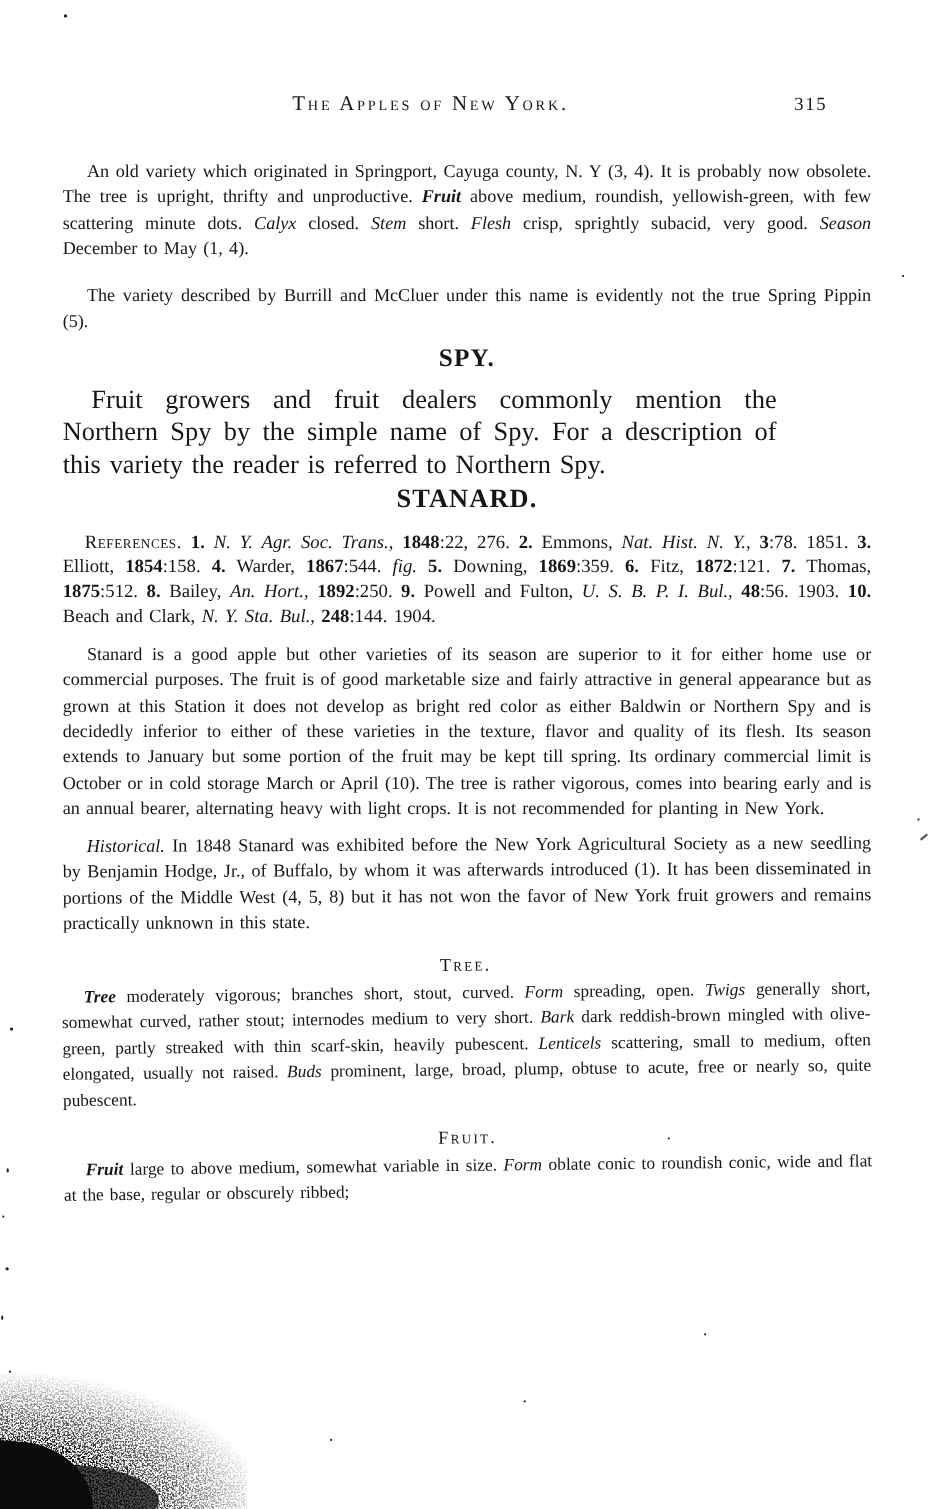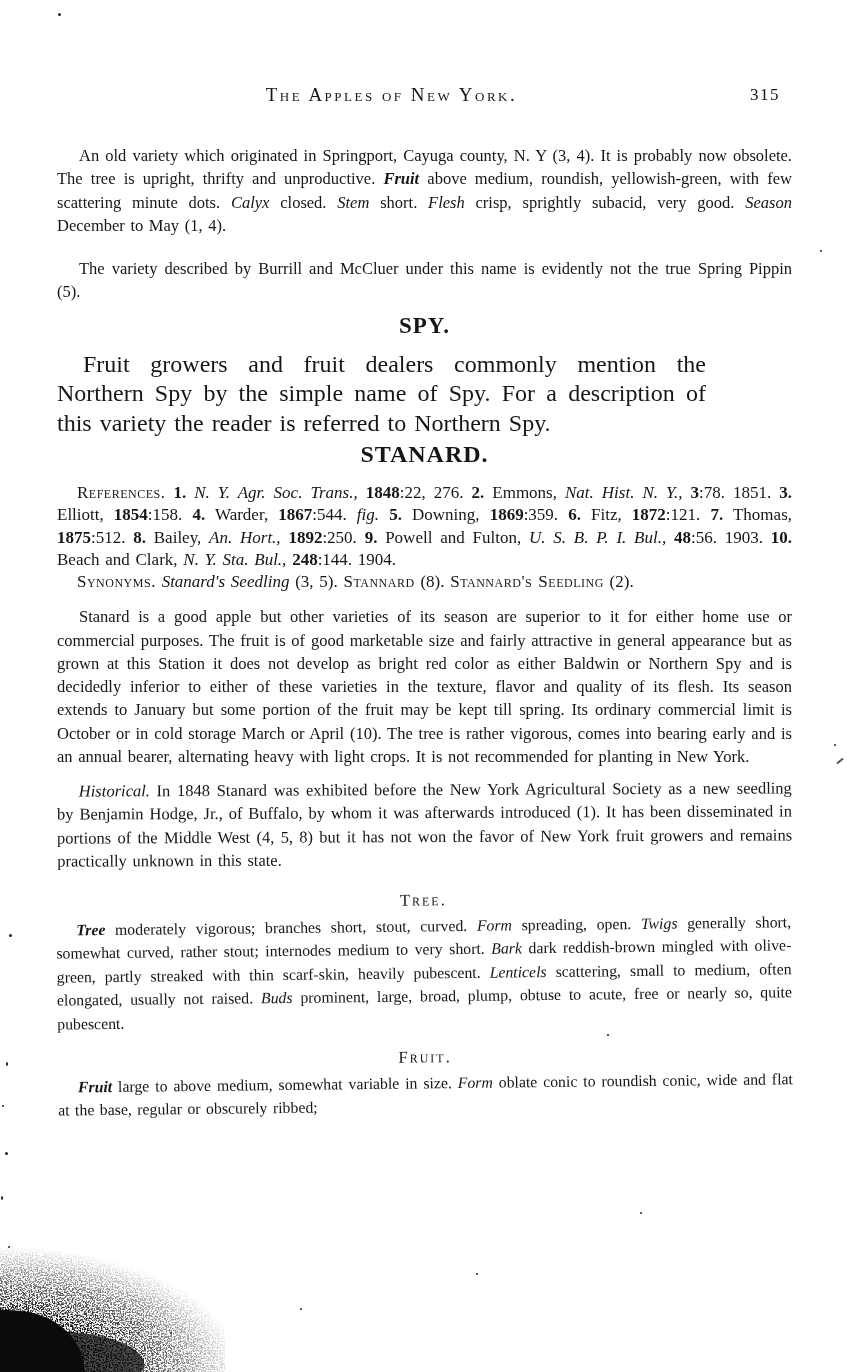--- a/index.html
+++ b/index.html
@@ -31,7 +31,7 @@
   .head-title { display: inline-block; margin-right: 66px; }
   .page-number {
     position: absolute;
-    right: 12px;
+    right: 40px;
     top: 1px;
     font-size: 17px;
     letter-spacing: 1.5px;

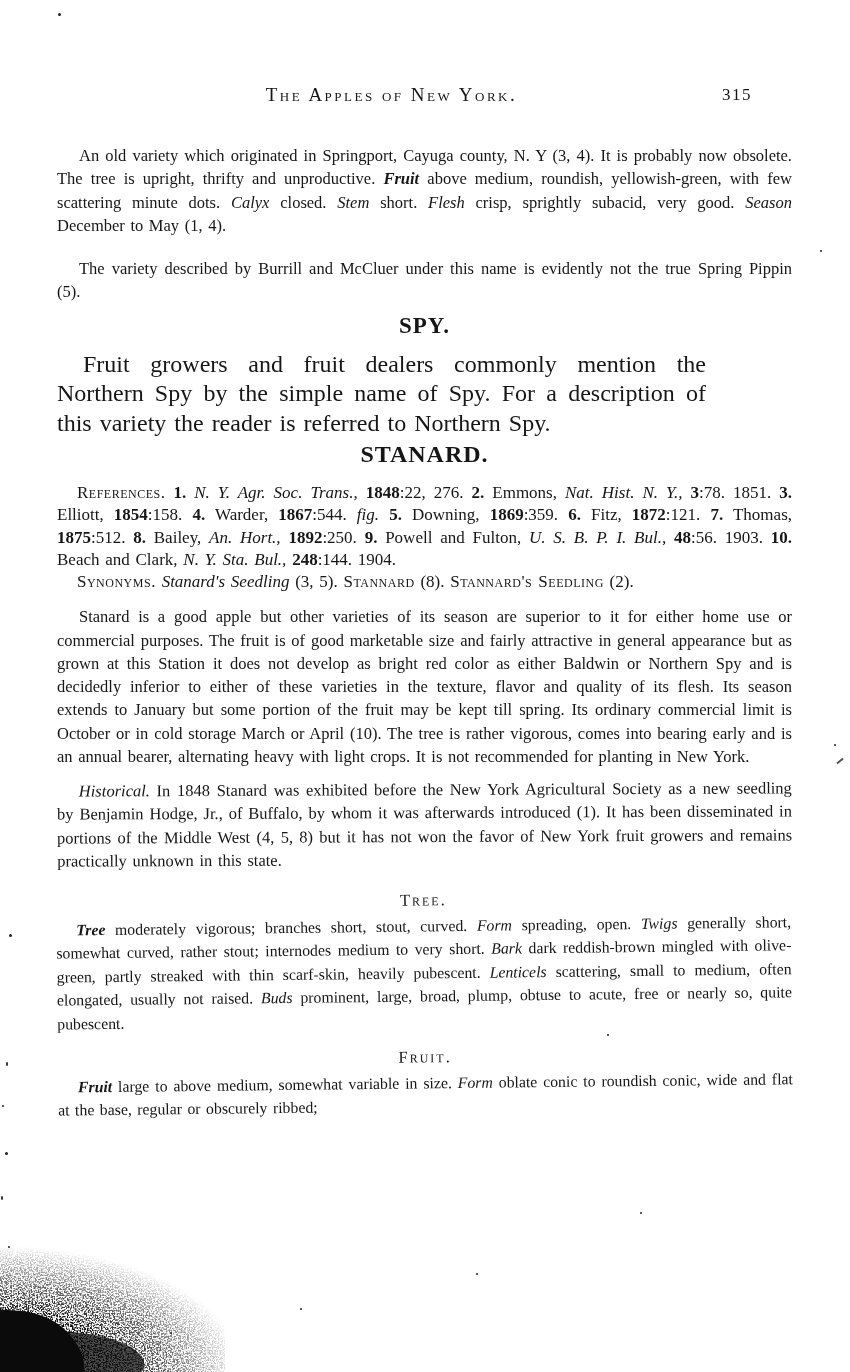--- a/index.html
+++ b/index.html
@@ -153,7 +153,6 @@
 
   <h2 class="variety-heading stanard-heading">STANARD.</h2>
   <p class="small-text refs"><span class="seg-sc">References.</span><span> </span><span class="seg-b">1.</span><span> </span><span class="seg-i">N. Y. Agr. Soc. Trans.,</span><span> </span><span class="seg-b">1848</span><span>:22, 276. </span><span class="seg-b">2.</span><span> Emmons, </span><span class="seg-i">Nat. Hist. N. Y.,</span><span> </span><span class="seg-b">3</span><span>:78. 1851. </span><span class="seg-b">3.</span><span> Elliott, </span><span class="seg-b">1854</span><span>:158. </span><span class="seg-b">4.</span><span> Warder, </span><span class="seg-b">1867</span><span>:544. </span><span class="seg-i">fig.</span><span> </span><span class="seg-b">5.</span><span> Downing, </span><span class="seg-b">1869</span><span>:359. </span><span class="seg-b">6.</span><span> Fitz, </span><span class="seg-b">1872</span><span>:121. </span><span class="seg-b">7.</span><span> Thomas, </span><span class="seg-b">1875</span><span>:512. </span><span class="seg-b">8.</span><span> Bailey, </span><span class="seg-i">An. Hort.,</span><span> </span><span class="seg-b">1892</span><span>:250. </span><span class="seg-b">9.</span><span> Powell and Fulton, </span><span class="seg-i">U. S. B. P. I. Bul.,</span><span> </span><span class="seg-b">48</span><span>:56. 1903. </span><span class="seg-b">10.</span><span> Beach and Clark, </span><span class="seg-i">N. Y. Sta. Bul.,</span><span> </span><span class="seg-b">248</span><span>:144. 1904.</span></p>
-  <p class="small-text"><span class="seg-sc">Synonyms.</span><span> </span><span class="seg-i">Stanard's Seedling</span><span> (3, 5). </span><span class="seg-sc">Stannard</span><span> (8). </span><span class="seg-sc">Stannard's Seedling</span><span> (2).</span></p>
 
   <p class="body-text discussion"><span>Stanard is a good apple but other varieties of its season are superior to it for either home use or commercial purposes. The fruit is of good marketable size and fairly attractive in general appearance but as grown at this Station it does not develop as bright red color as either Baldwin or Northern Spy and is decidedly inferior to either of these varieties in the texture, flavor and quality of its flesh. Its season extends to January but some portion of the fruit may be kept till spring. Its ordinary commercial limit is October or in cold storage March or April (10). The tree is rather vigorous, comes into bearing early and is an annual bearer, alternating heavy with light crops. It is not recommended for planting in New York.</span></p>
   <p class="body-text historical"><span class="seg-i">Historical.</span><span> In 1848 Stanard was exhibited before the New York Agricultural Society as a new seedling by Benjamin Hodge, Jr., of Buffalo, by whom it was afterwards introduced (1). It has been disseminated in portions of the Middle West (4, 5, 8) but it has not won the favor of New York fruit growers and remains practically unknown in this state.</span></p>

